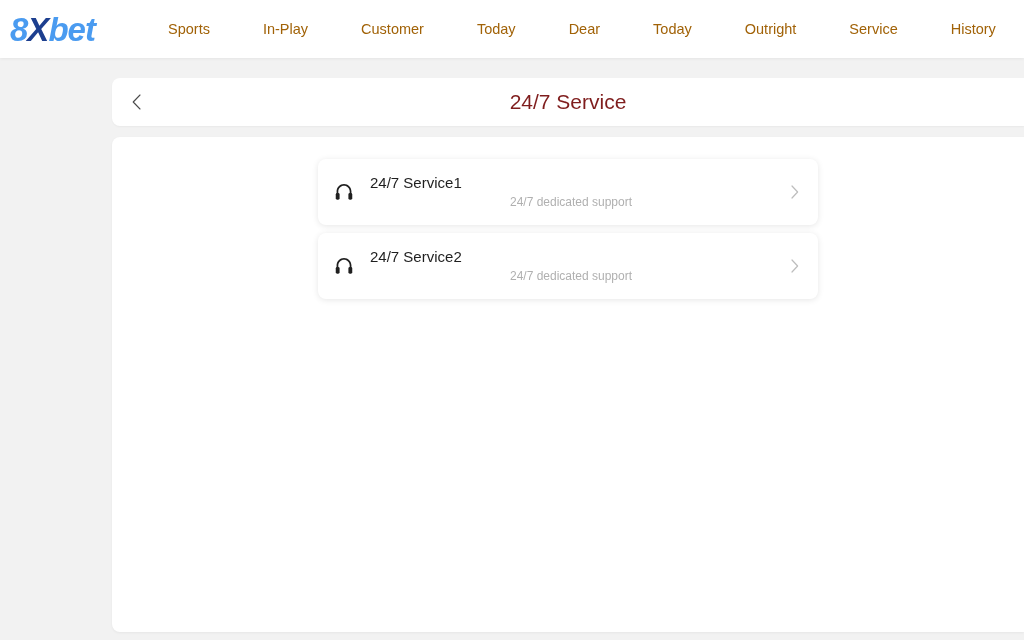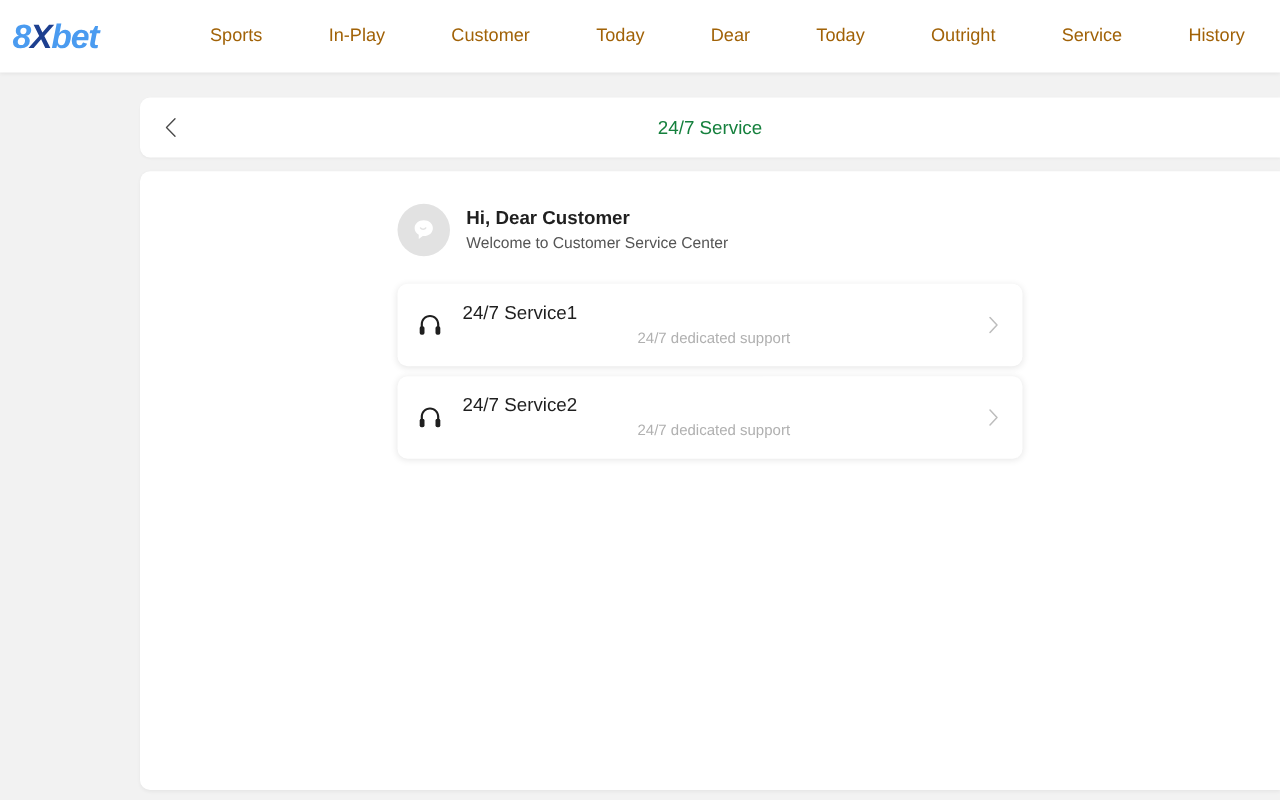--- a/index.html
+++ b/index.html
@@ -35,7 +35,7 @@
     flex: none;
   }
   .brand-logo {
-    font-size: 27px;
+    font-size: 33px;
     font-weight: bold;
     font-style: italic;
     letter-spacing: -1px;

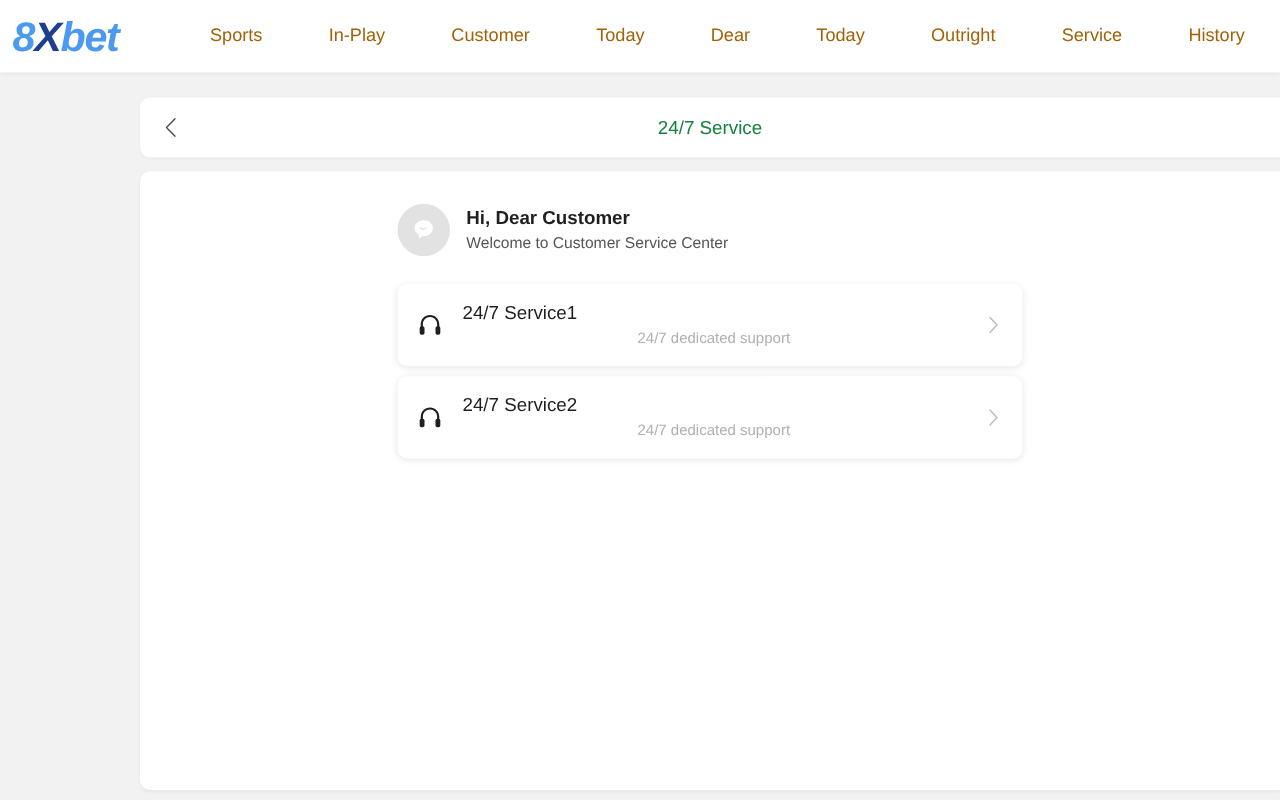--- a/index.html
+++ b/index.html
@@ -98,8 +98,8 @@
     position: absolute;
     left: 0; right: 0;
     text-align: center;
-    font-size: 15px;
-    color: #15803d;
+    font-size: 21px;
+    color: #7f1d1d;
     pointer-events: none;
   }
 

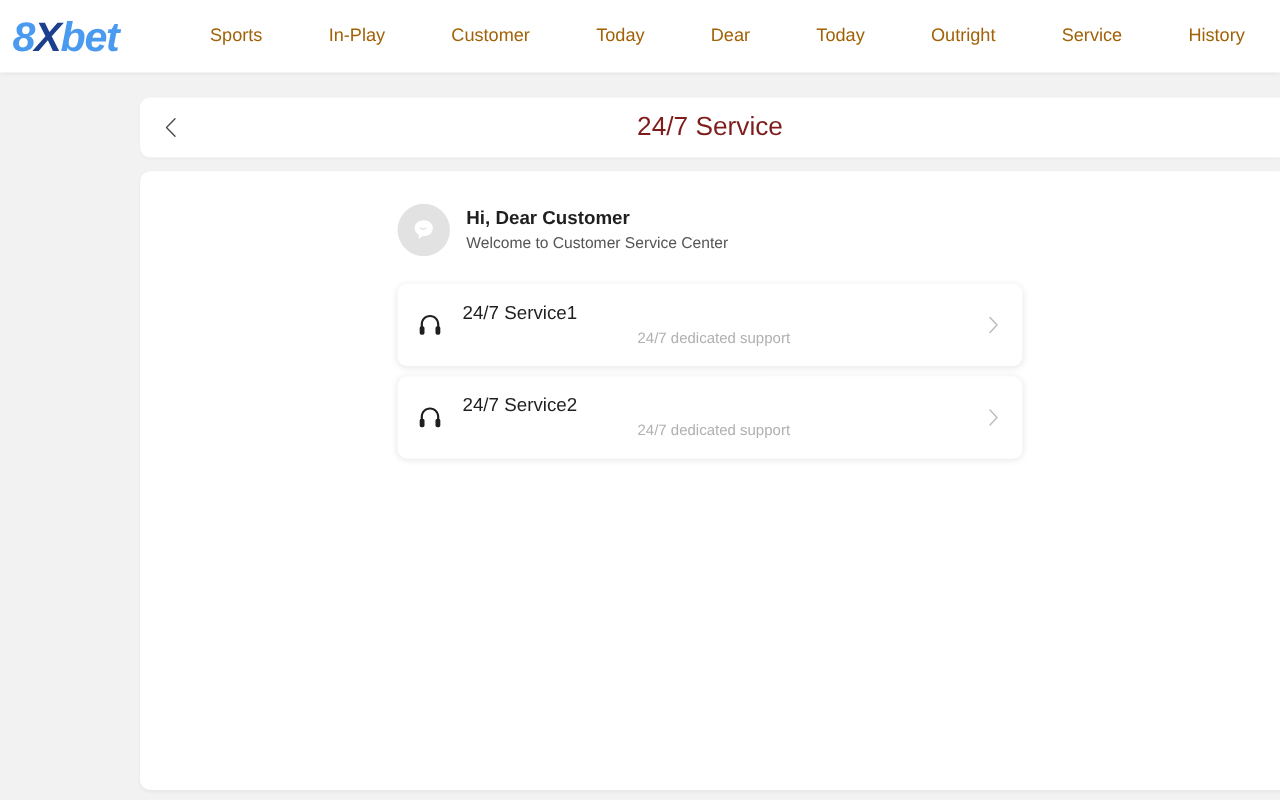--- a/index.html
+++ b/index.html
@@ -240,18 +240,6 @@
   <div class="content-card">
     <div class="inner">
 
-      <div class="greeting">
-        <div class="avatar">
-          <svg width="24" height="24" viewBox="0 0 24 24">
-            <path d="M12 4.2c-4.1 0-7.3 2.8-7.3 6.3 0 2.2 1.3 4.1 3.3 5.2v3.4l3.2-2.3c.3 0 .5.05.8.05 4.1 0 7.3-2.8 7.3-6.35S16.1 4.2 12 4.2z" fill="#ffffff"></path>
-            <path d="M9.4 10.3c0.7 1.5 3.5 1.5 4.2 0" fill="none" stroke="#e2e2e2" stroke-width="1.15" stroke-linecap="round"></path>
-          </svg>
-        </div>
-        <div class="greeting-text">
-          <div class="greet-title">Hi, Dear Customer</div>
-          <div class="greet-sub">Welcome to Customer Service Center</div>
-        </div>
-      </div>
 
       <div class="cards">
 

